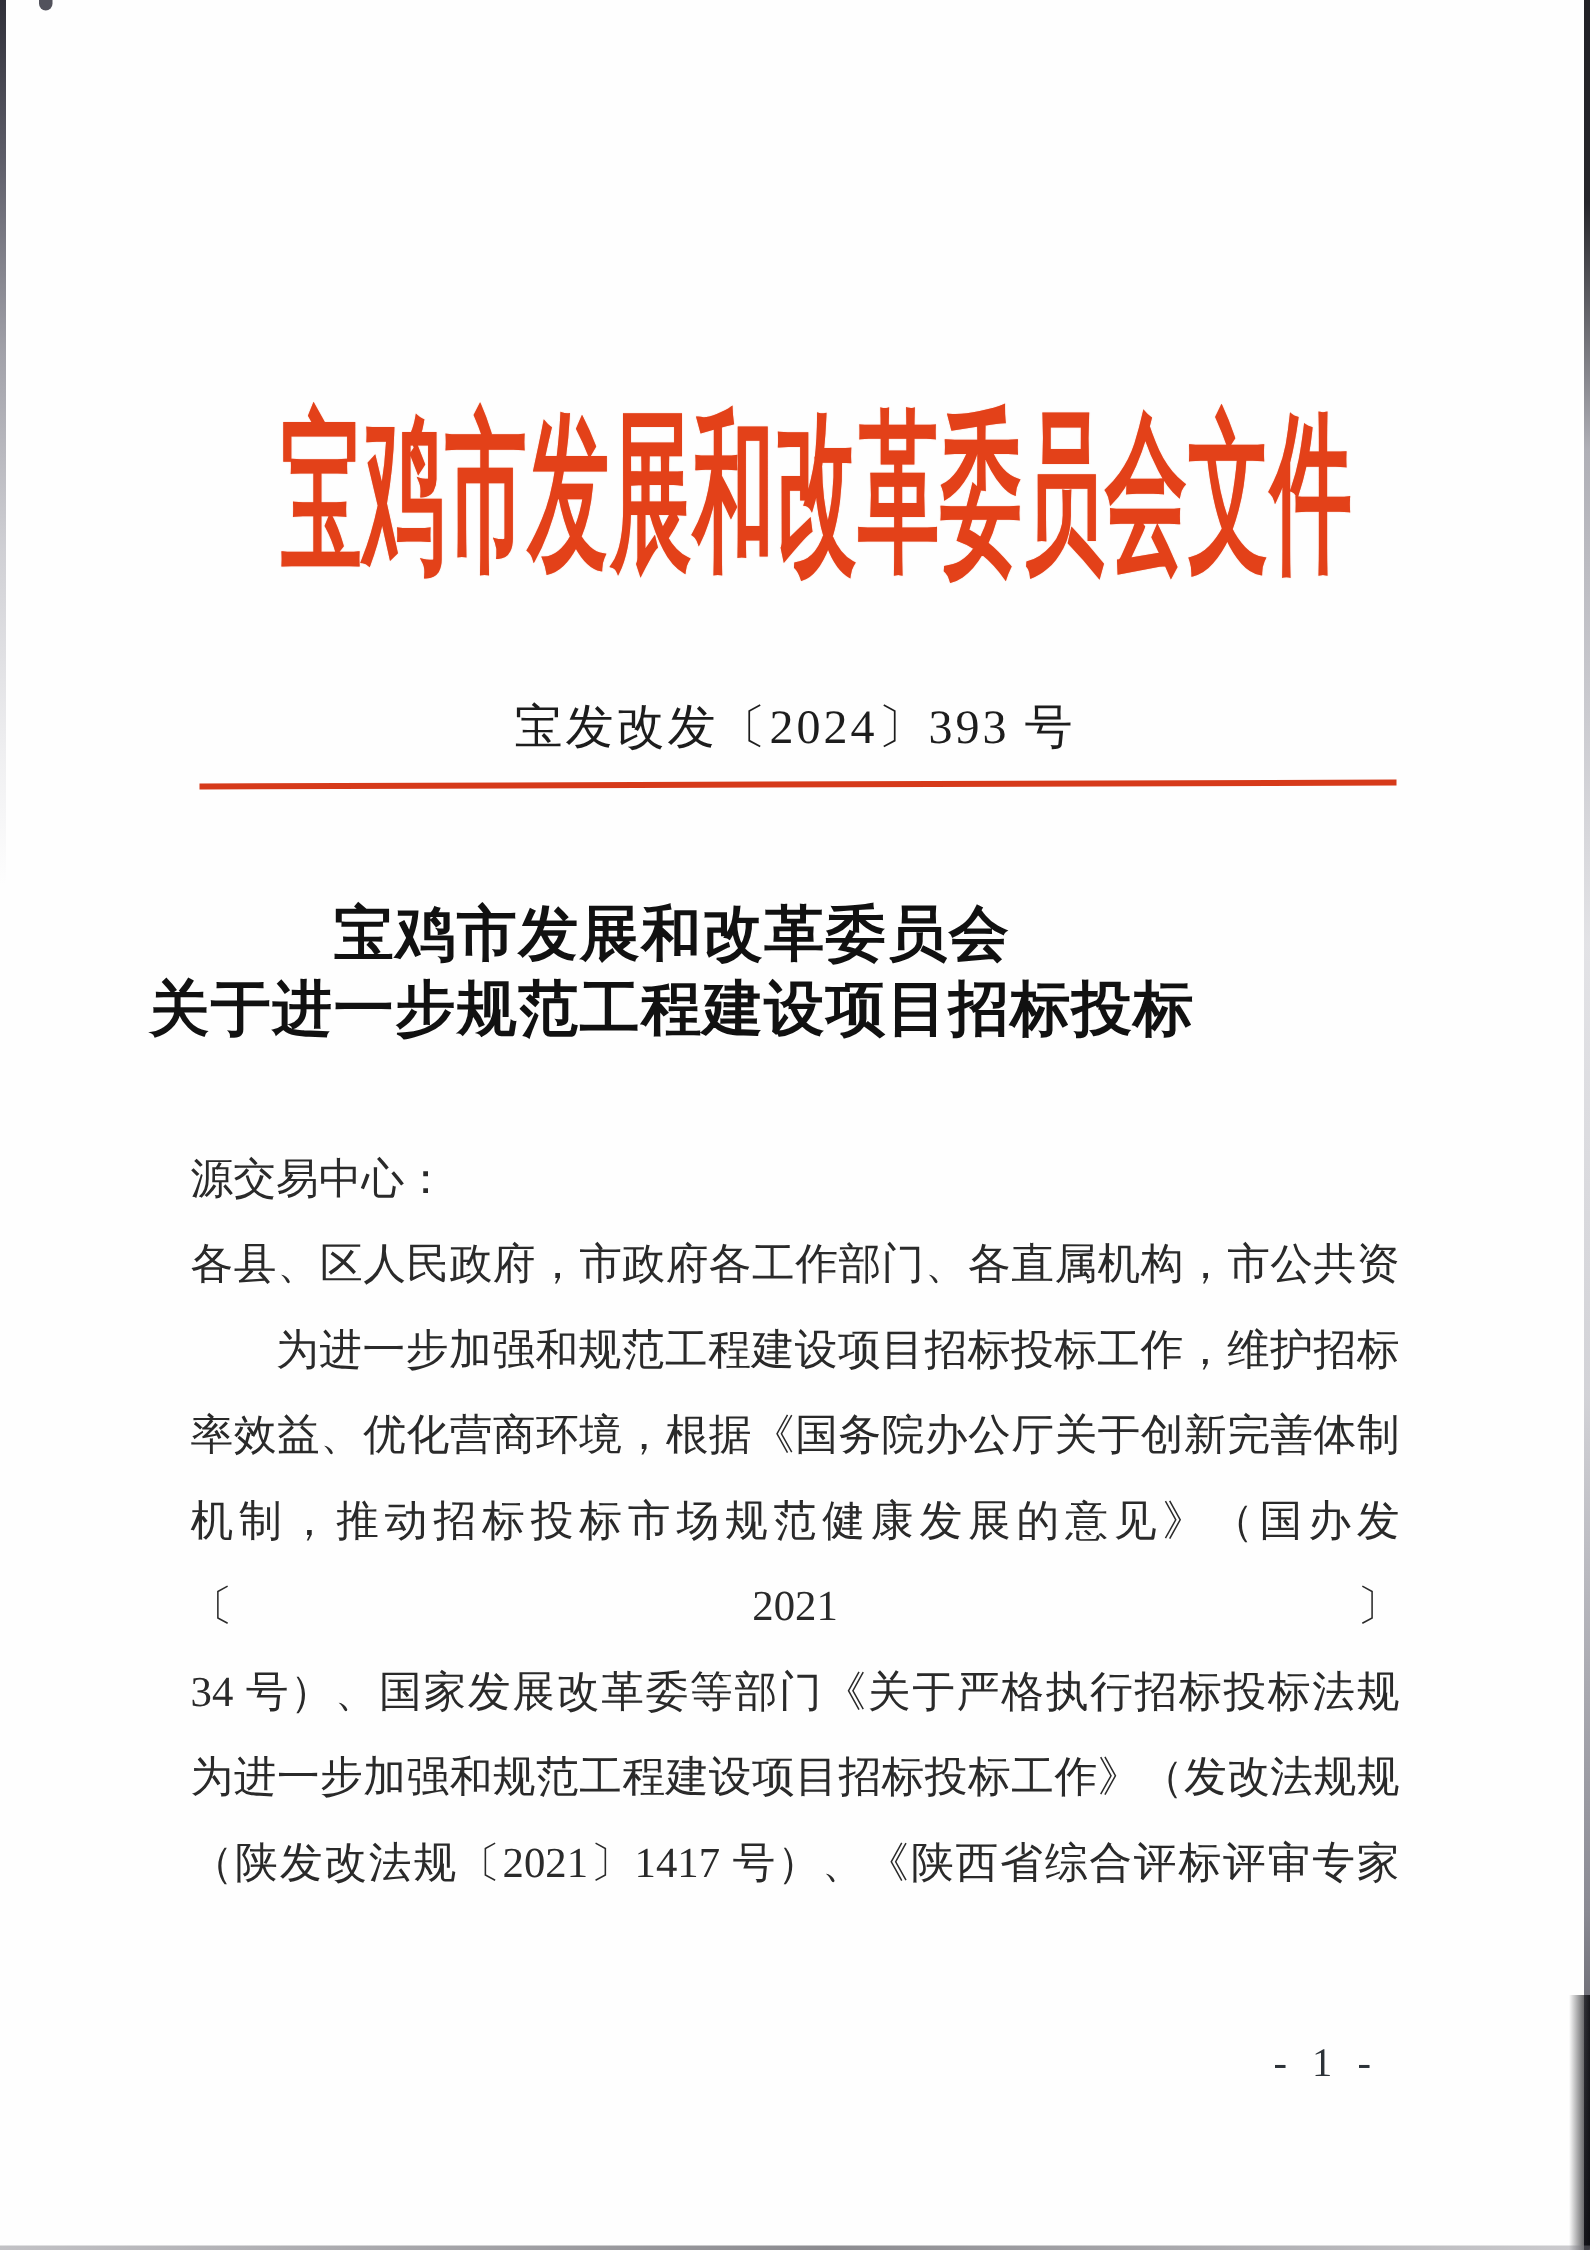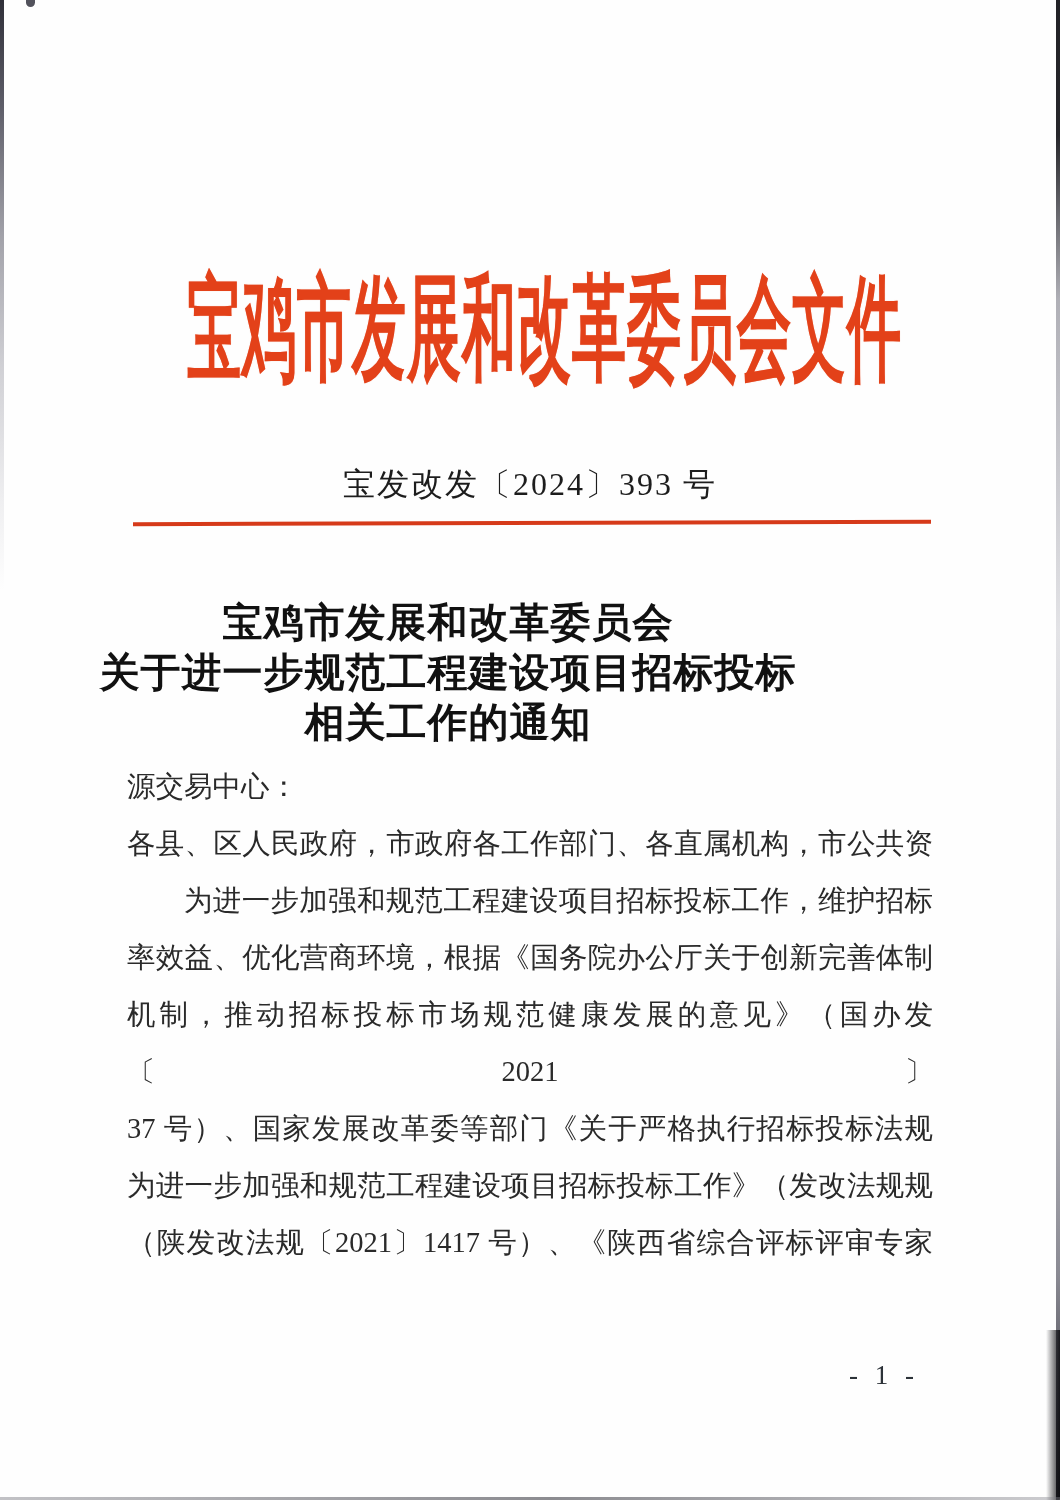--- a/index.html
+++ b/index.html
@@ -104,7 +104,6 @@
   <div class="doc-title">
     <div>宝鸡市发展和改革委员会</div>
     <div>关于进一步规范工程建设项目招标投标</div>
-    <div>相关工作的通知</div>
   </div>
 
   <div class="doc-body">

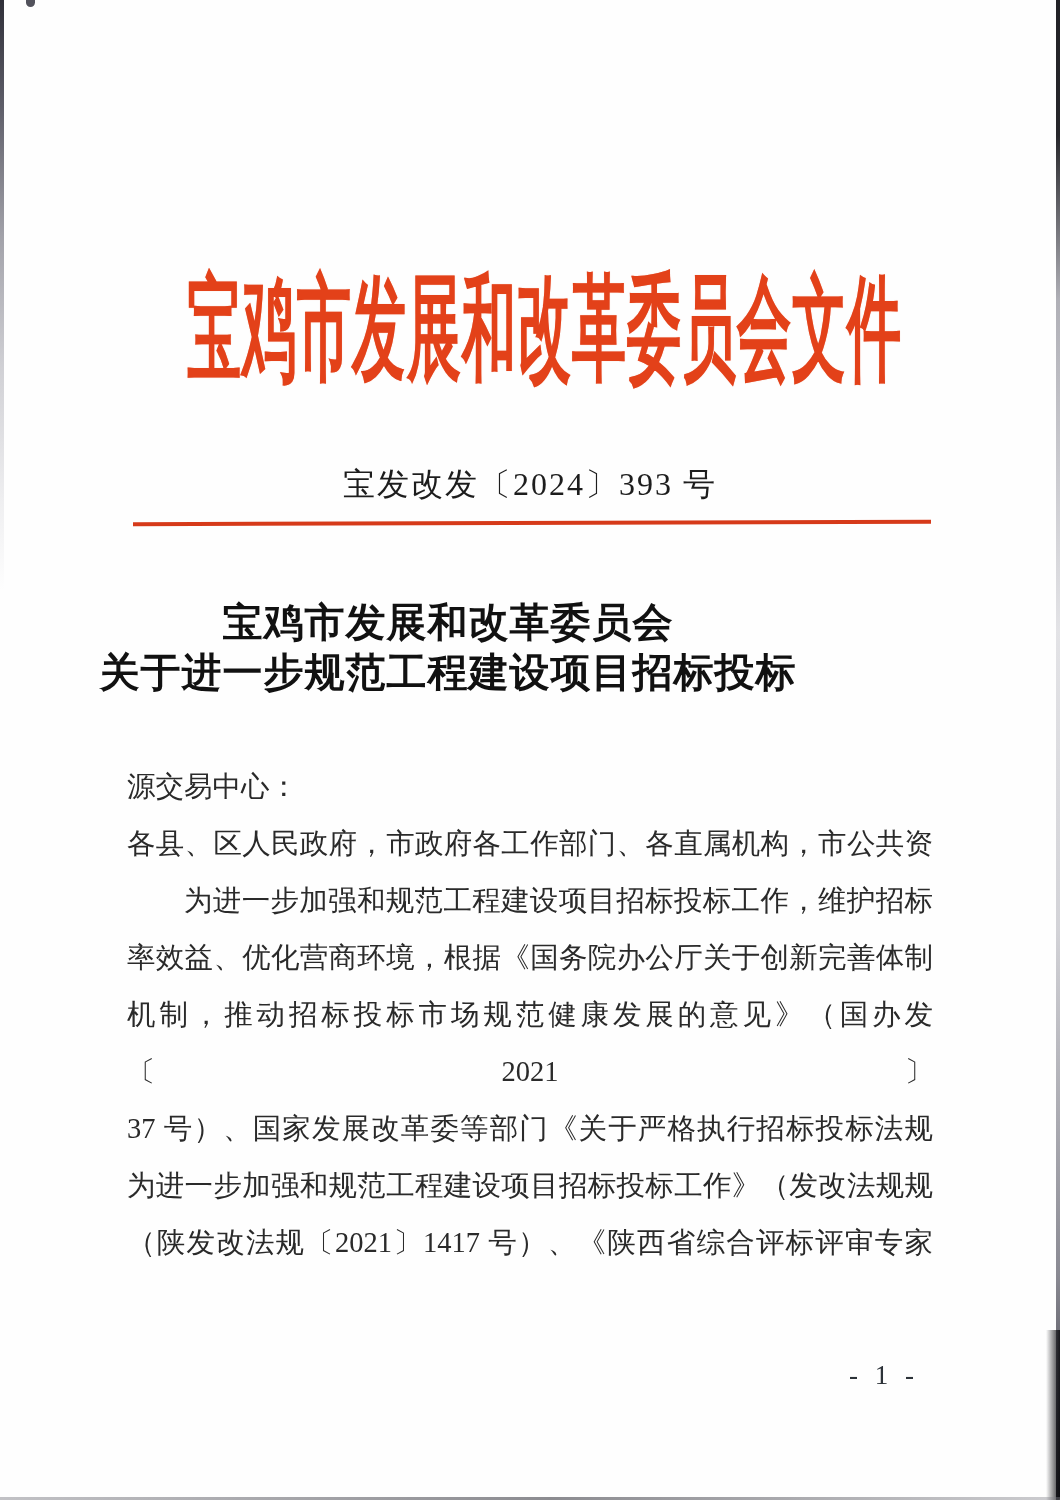--- a/index.html
+++ b/index.html
@@ -112,7 +112,7 @@
     <div class="bl j ind">为进一步加强和规范工程建设项目招标投标工作，维护招标</div>
     <div class="bl j">率效益、优化营商环境，根据《国务院办公厅关于创新完善体制</div>
     <div class="bl j">机制，推动招标投标市场规范健康发展的意见》（国办发〔2021〕</div>
-    <div class="bl j">37 号）、国家发展改革委等部门《关于严格执行招标投标法规</div>
+    <div class="bl j">34 号）、国家发展改革委等部门《关于严格执行招标投标法规</div>
     <div class="bl j">为进一步加强和规范工程建设项目招标投标工作》（发改法规规</div>
     <div class="bl j">（陕发改法规〔2021〕1417 号）、《陕西省综合评标评审专家</div>
   </div>

